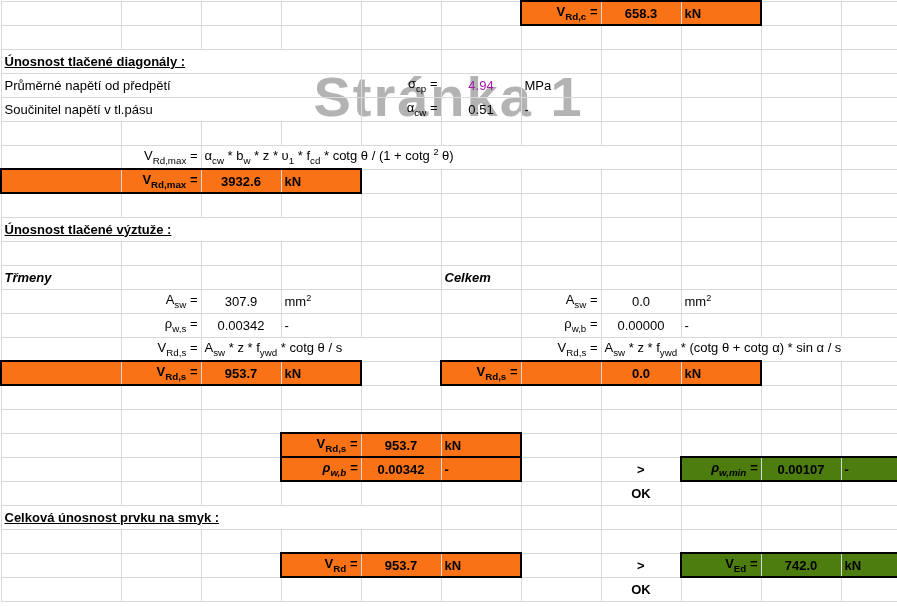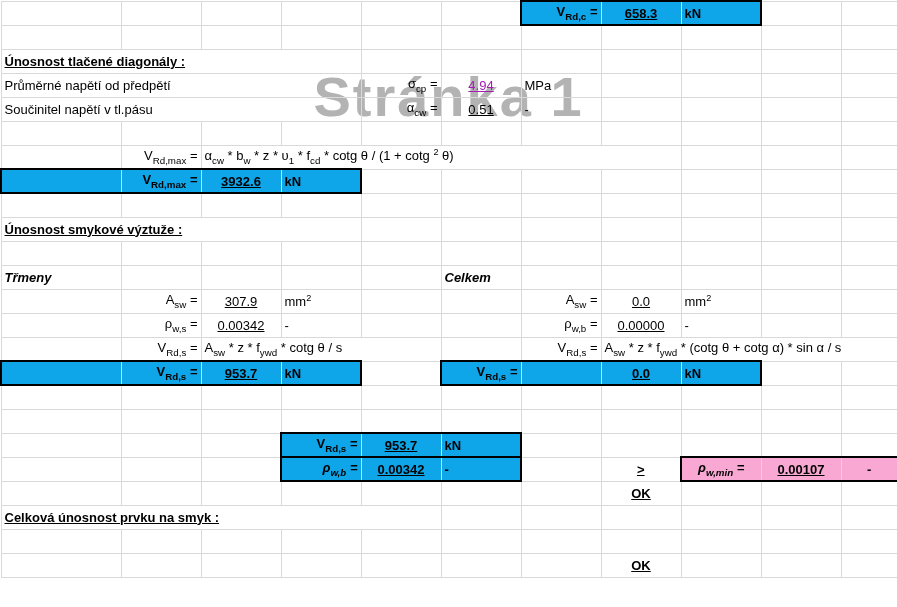--- a/index.html
+++ b/index.html
@@ -61,7 +61,7 @@
   .center { text-align: center; text-decoration: underline; }
   .blue { color: #a21caf; }
 
-  .hl-yellow { background: #0ea5e9; }
+  .hl-yellow { background: #f97316; }
   .hl-orange { background: #f9a8d4; text-align: center; }
 
   .box-t   { border-top: 2px solid #000 !important; }

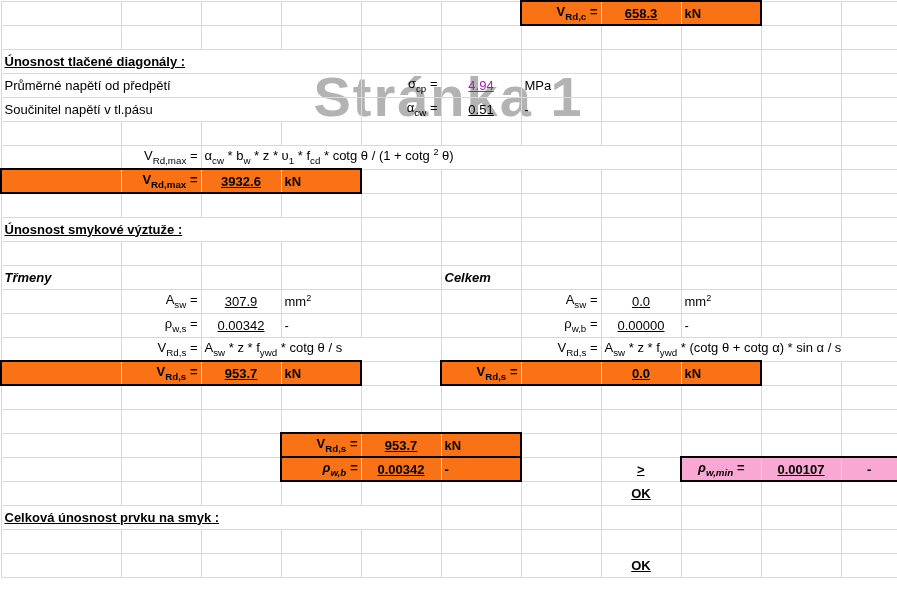--- a/index.html
+++ b/index.html
@@ -58,7 +58,7 @@
   .ital { font-style: italic; }
   .underline { text-decoration: underline; margin-top: 16px; }
   .right { text-align: right; }
-  .center { text-align: center; text-decoration: underline; }
+  .center { text-align: center; }
   .blue { color: #a21caf; }
 
   .hl-yellow { background: #f97316; }

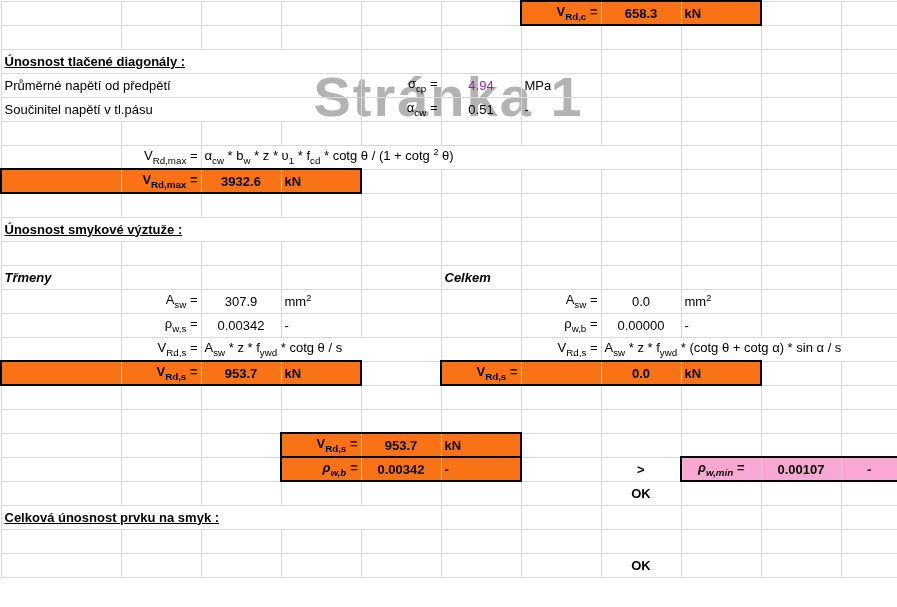--- a/index.html
+++ b/index.html
@@ -206,7 +206,7 @@
       </tr>
 
 <tr>
-  <td colspan="4" class="bold underline">Únosnost smykové výztuže :</td>
+  <td colspan="4" class="bold underline">Únosnost tlačené výztuže :</td>
   <td></td>
         <td></td>
         <td></td>

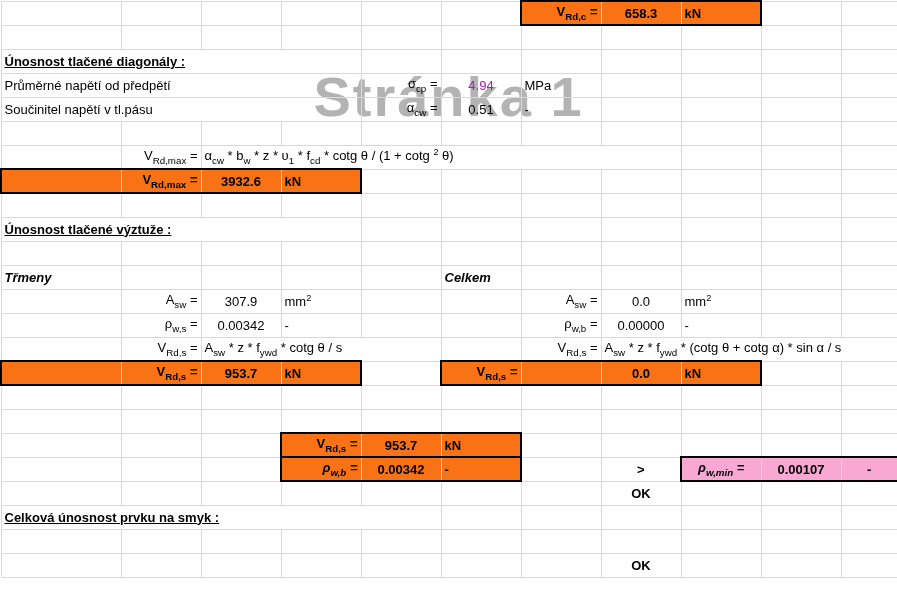--- a/index.html
+++ b/index.html
@@ -62,7 +62,7 @@
   .blue { color: #a21caf; }
 
   .hl-yellow { background: #f97316; }
-  .hl-orange { background: #f9a8d4; text-align: center; }
+  .hl-orange { background: #4d7c0f; }
 
   .box-t   { border-top: 2px solid #000 !important; }
   .box-b   { border-bottom: 2px solid #000 !important; }

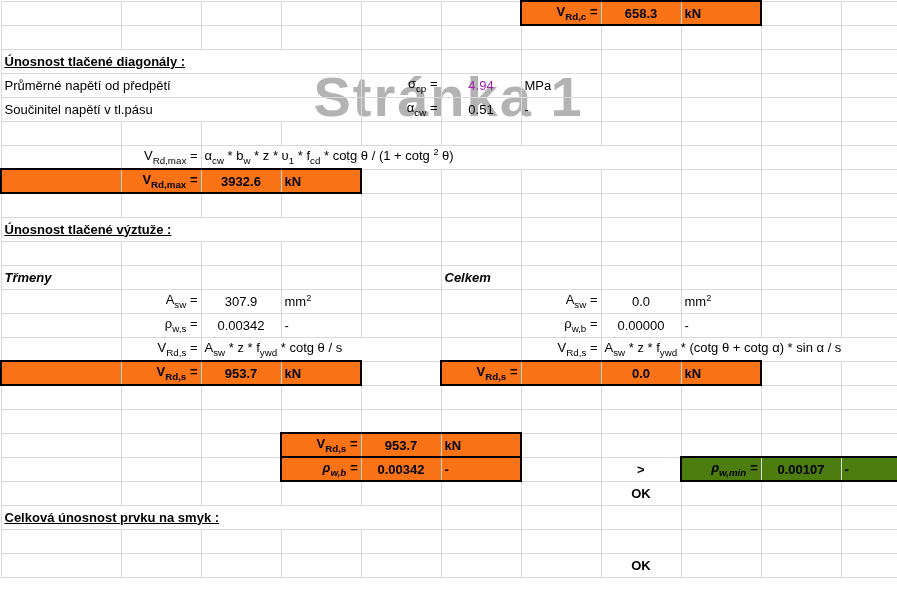--- a/index.html
+++ b/index.html
@@ -389,6 +389,19 @@
         <td></td>
       </tr>
 
+<tr>
+  <td></td>
+        <td></td>
+        <td></td>
+  <td class="hl-yellow bold right box-l box-t box-b">V<sub>Rd</sub> =</td>
+  <td class="hl-yellow bold center box-t box-b">953.7</td>
+  <td class="hl-yellow bold box-t box-b box-r">kN</td>
+  <td></td>
+  <td class="bold center">&gt;</td>
+  <td class="hl-orange bold right box-l box-t box-b">V<sub>Ed</sub> =</td>
+  <td class="hl-orange bold center box-t box-b">742.0</td>
+  <td class="hl-orange bold box-t box-b box-r">kN</td>
+</tr>
 
 <tr>
   <td></td>

